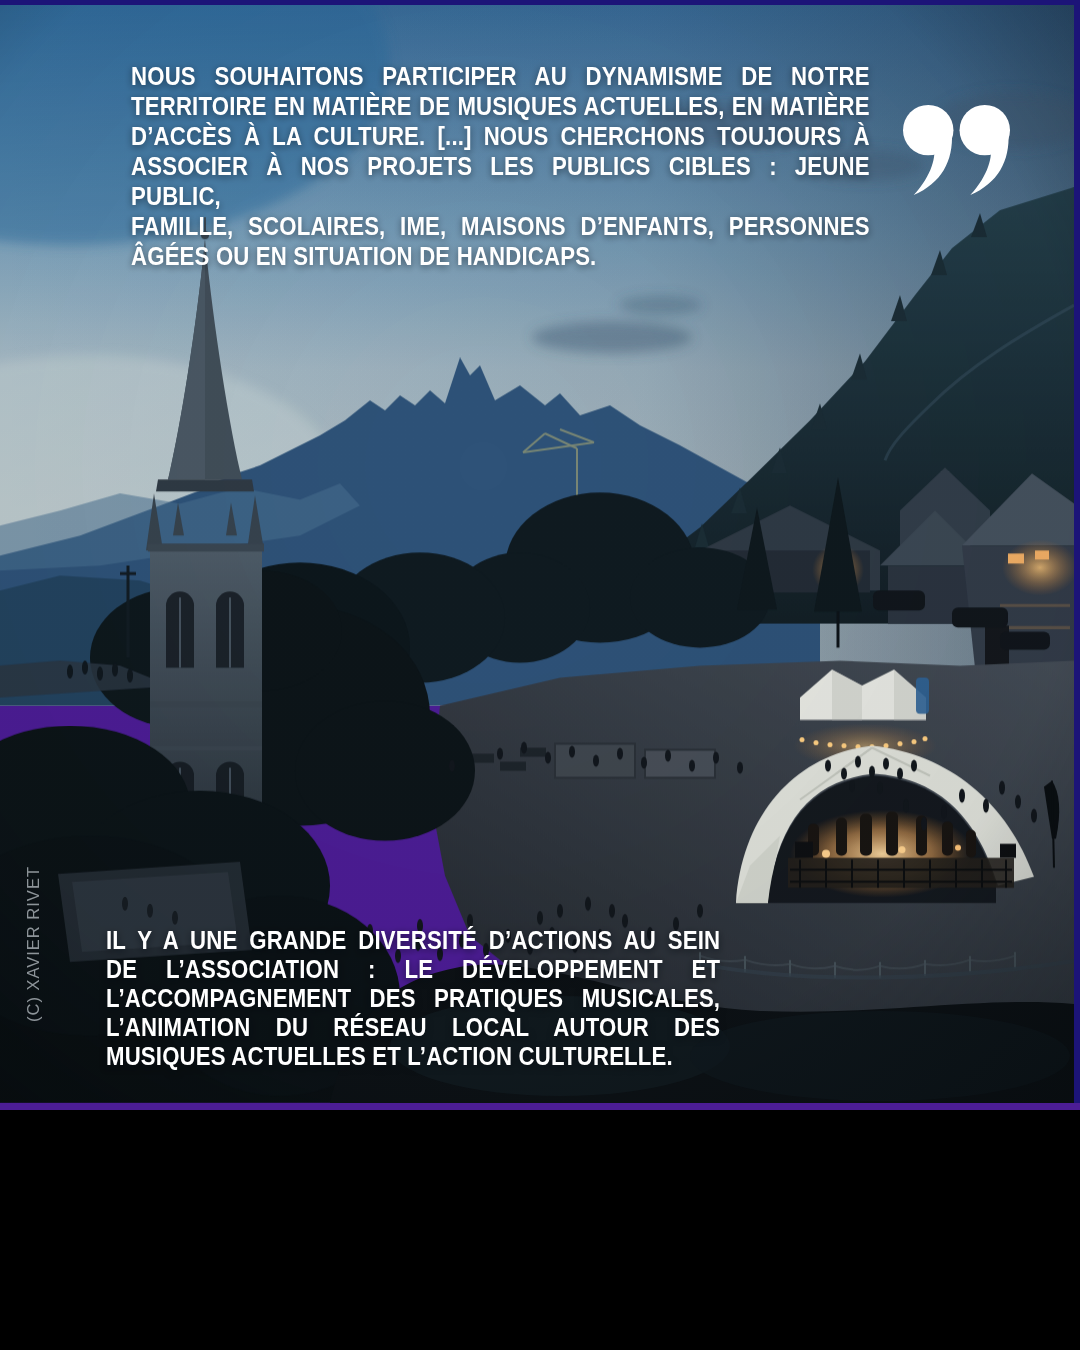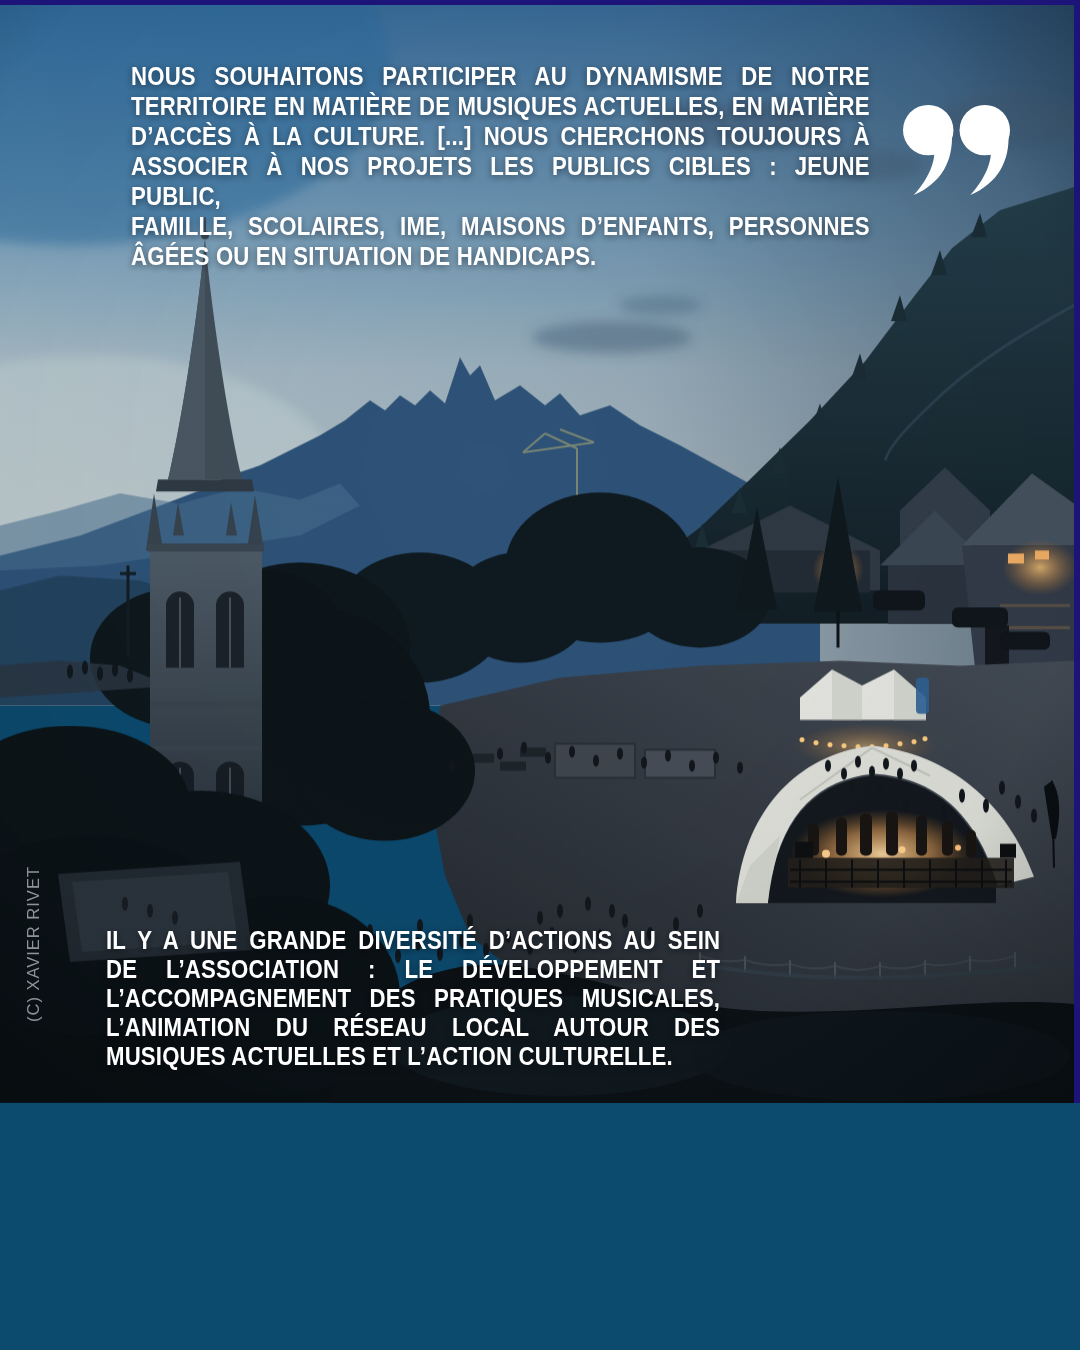--- a/index.html
+++ b/index.html
@@ -3,7 +3,7 @@
 <meta charset="utf-8">
 <style>
   html,body{margin:0;padding:0;background:#000;}
-  .canvas{position:relative;width:1080px;height:1350px;overflow:hidden;background:#0c4a6e;font-family:"Liberation Sans",sans-serif;}
+  .canvas{position:relative;width:1080px;height:1110px;overflow:hidden;background:#4c1d95;font-family:"Liberation Sans",sans-serif;}
   .photo{position:absolute;left:0;top:5px;width:1074px;height:1098px;overflow:hidden;}
   .photo svg.scene{position:absolute;left:0;top:0;width:100%;height:100%;display:block;}
   .frame-top{position:absolute;left:0;top:0;width:1080px;height:5px;background:#1c1478;z-index:9;}

